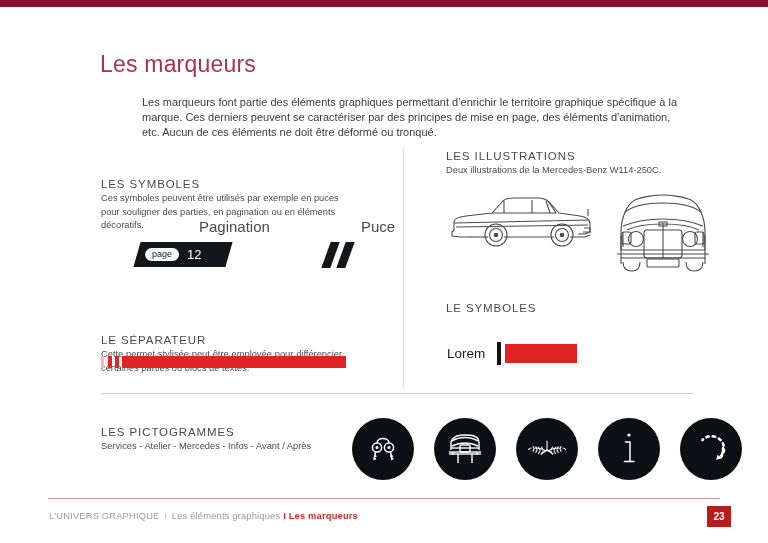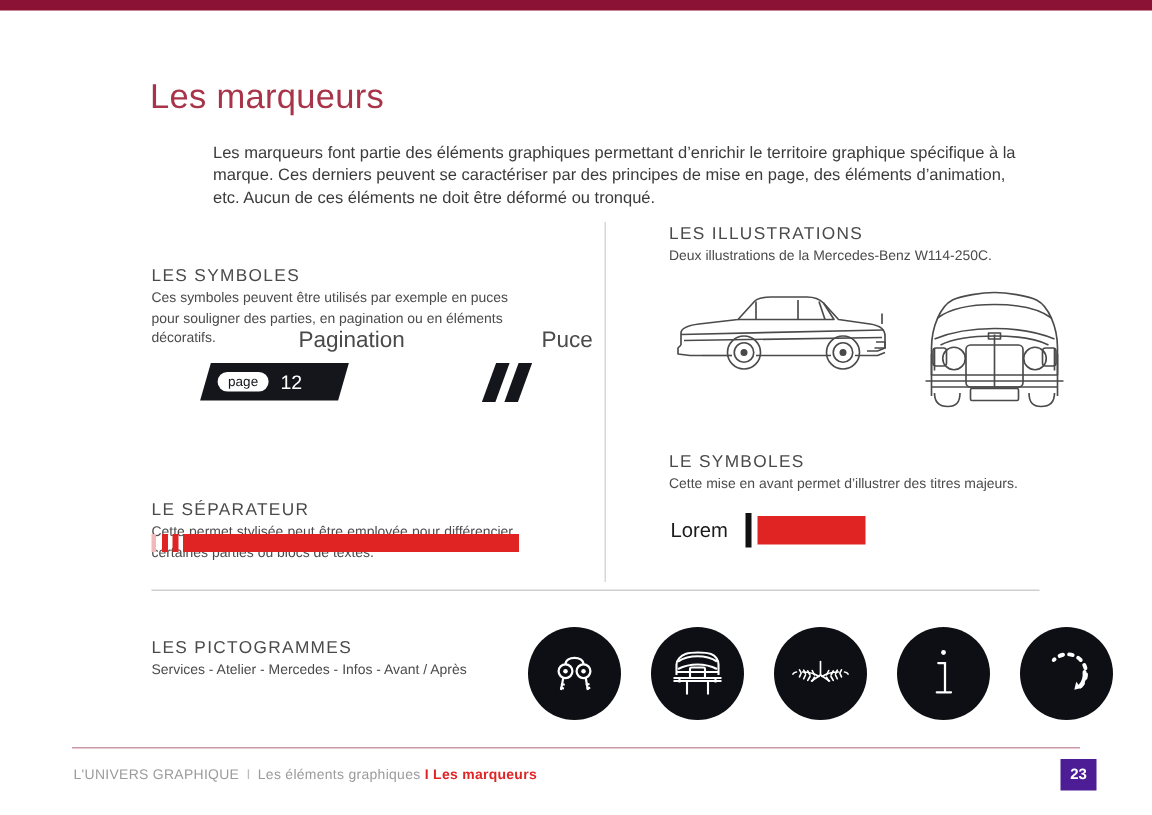--- a/index.html
+++ b/index.html
@@ -389,7 +389,6 @@
 
   <div class="col-right" style="top:302px;">
     <div class="sec-title">LE SYMBOLES</div>
-    <p class="sec-body">Cette mise en avant permet d’illustrer des titres majeurs.</p>
   </div>
 
   <div class="titrage-graphic">

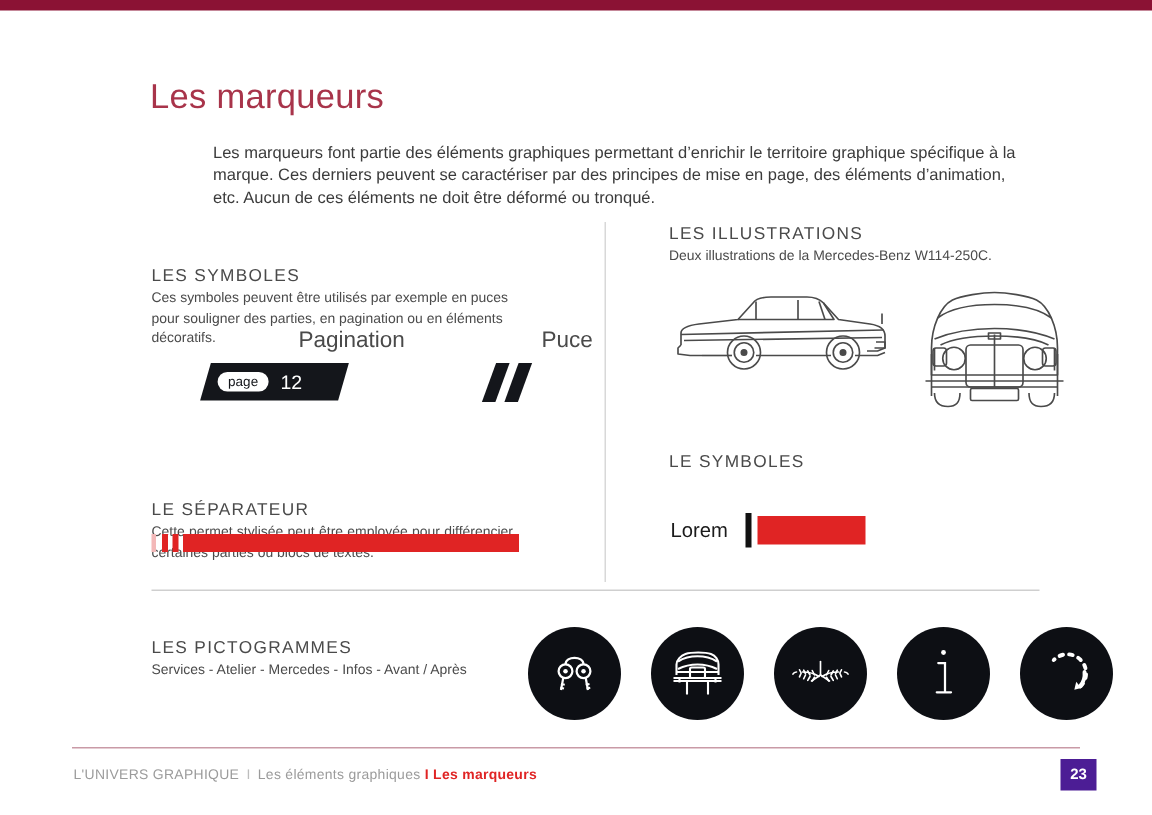--- a/index.html
+++ b/index.html
@@ -272,7 +272,7 @@
     top: 506px;
     width: 24px;
     height: 21px;
-    background: #4c1d95;
+    background: #b91c1c;
     color: #ffffff;
     font-size: 10px;
     font-weight: bold;

